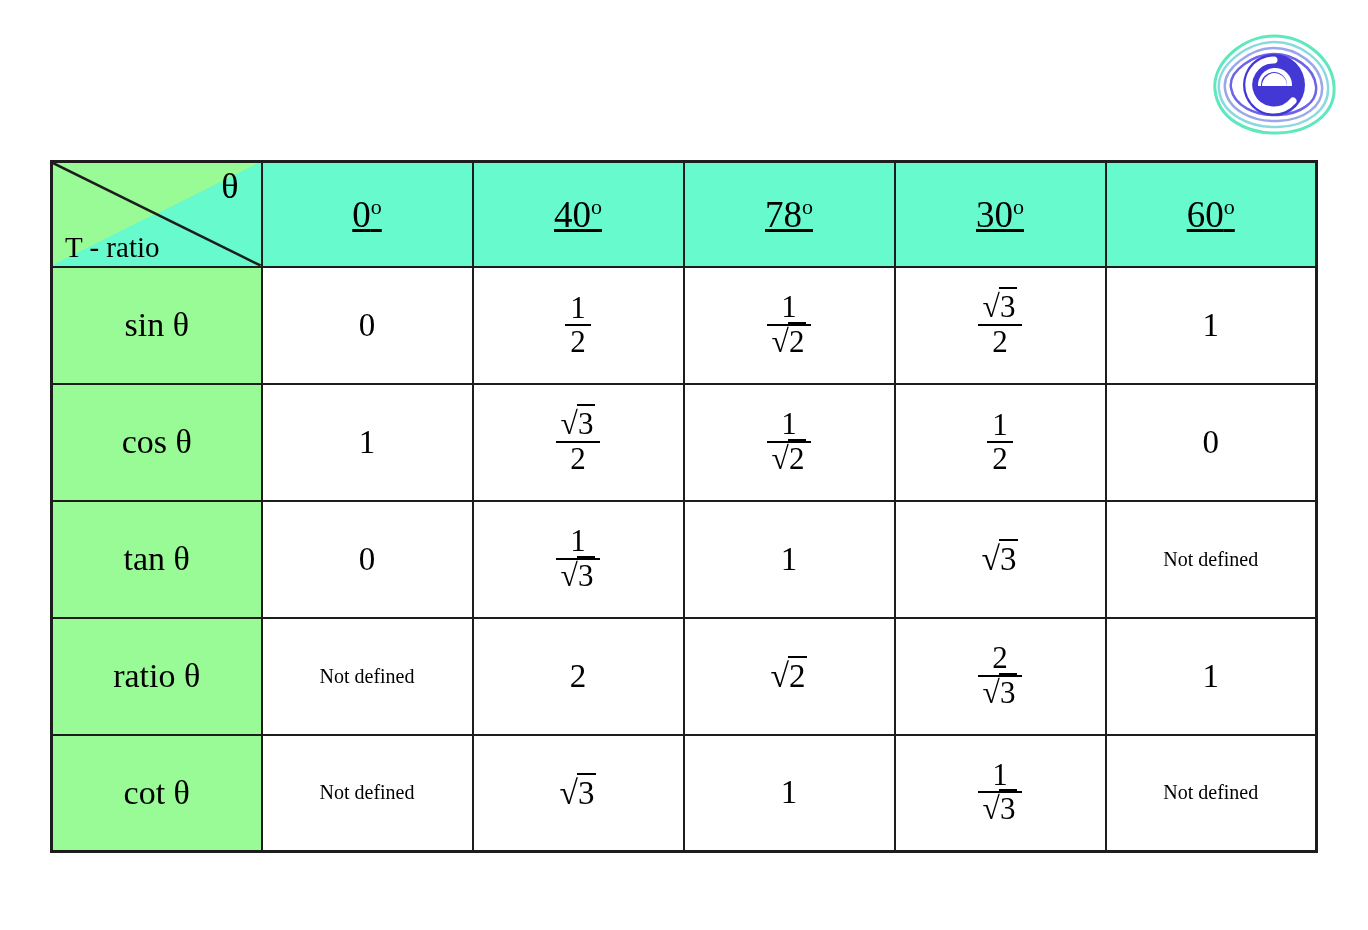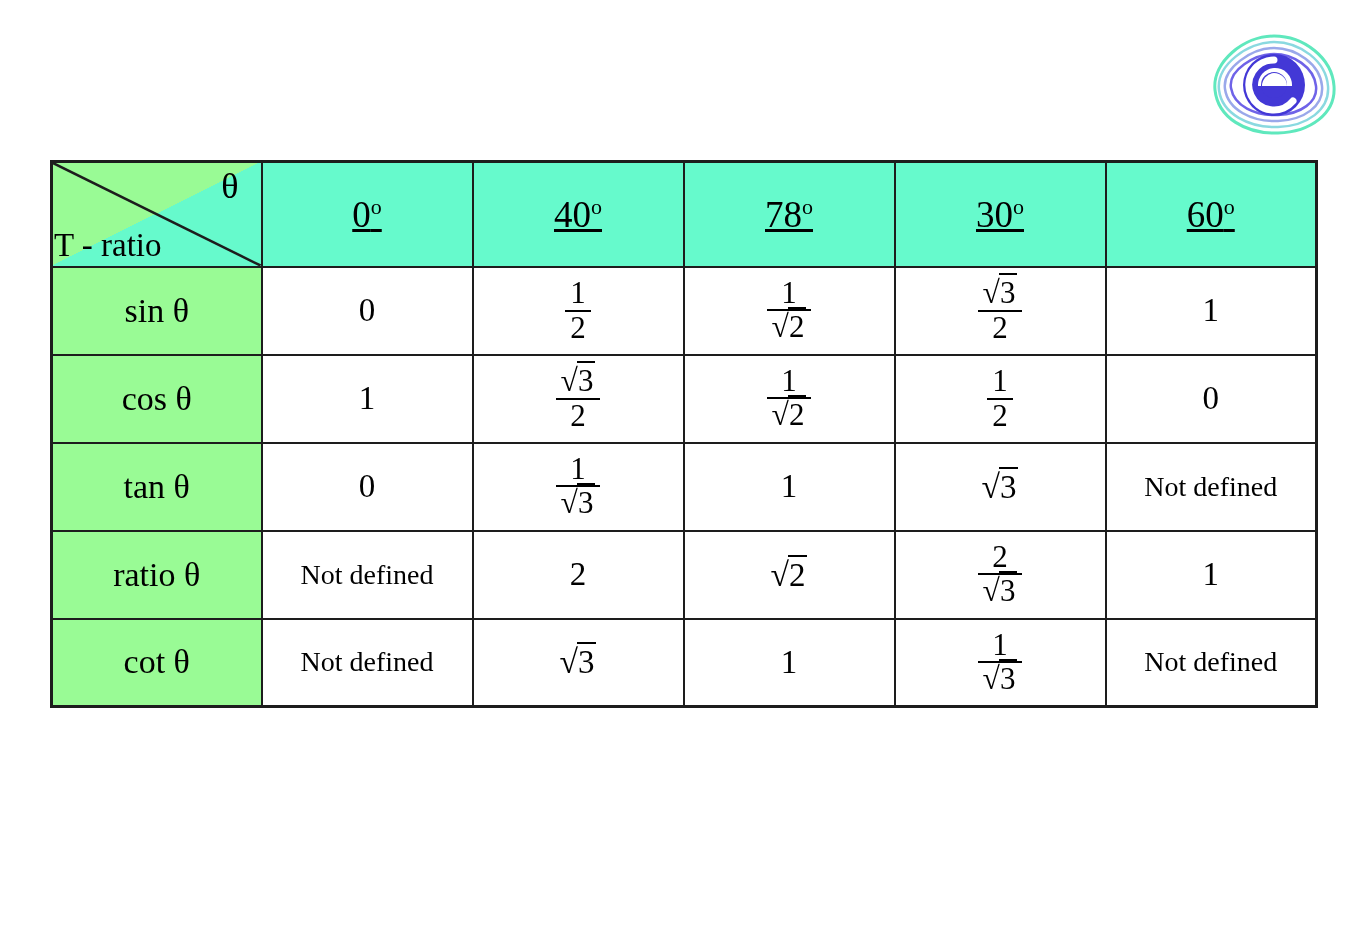--- a/index.html
+++ b/index.html
@@ -93,9 +93,9 @@
   }
   th.corner .ratio-lbl {
     position: absolute;
-    left: 1px;
+    left: 12px;
     bottom: 2px;
-    font-size: 33px;
+    font-size: 29px;
     line-height: 1.1;
   }
 

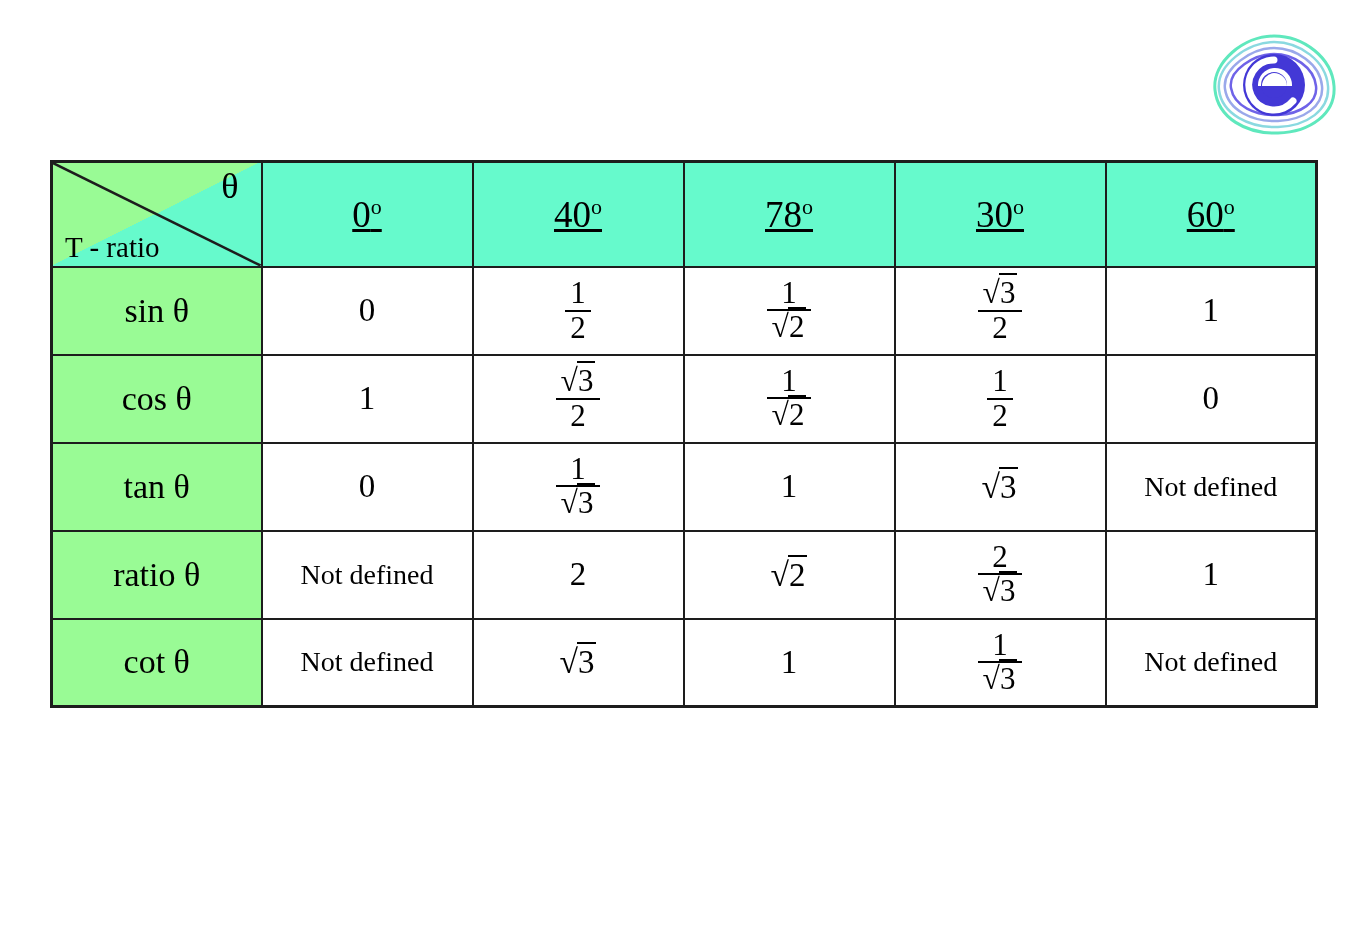--- a/index.html
+++ b/index.html
@@ -100,7 +100,7 @@
   }
 
   
-  tr.data-row { height: 88px; }
+  tr.data-row { height: 117px; }
   td.row-label {
     background: #99FB95;
     font-size: 34px;

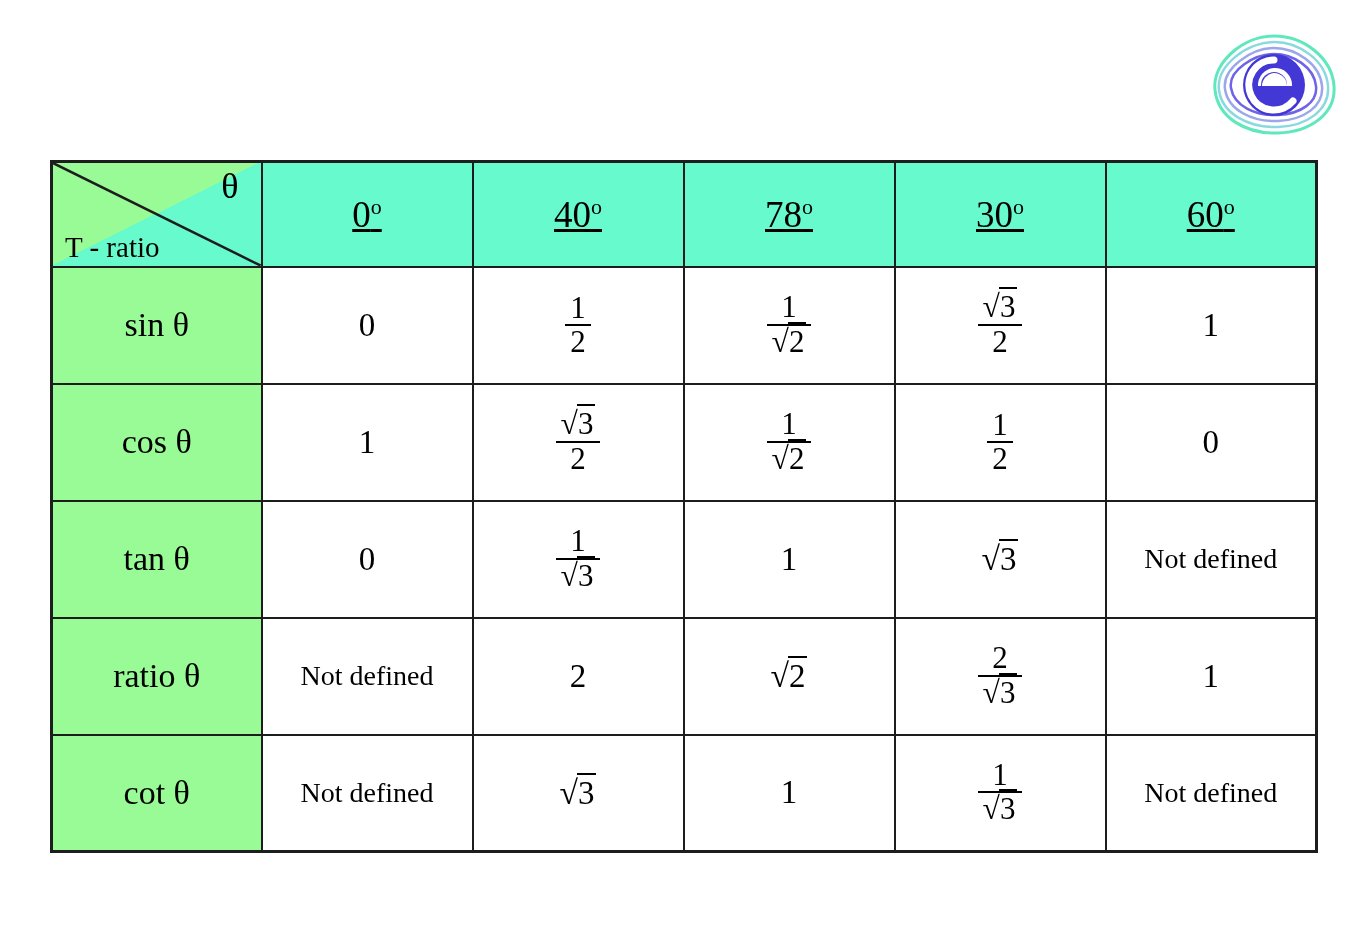--- a/index.html
+++ b/index.html
@@ -109,7 +109,7 @@
     background: #ffffff;
     font-size: 33px;
   }
-  td.value.nd { font-size: 28px; }
+  td.value.nd { font-size: 20px; }
 
   
   .frac {

